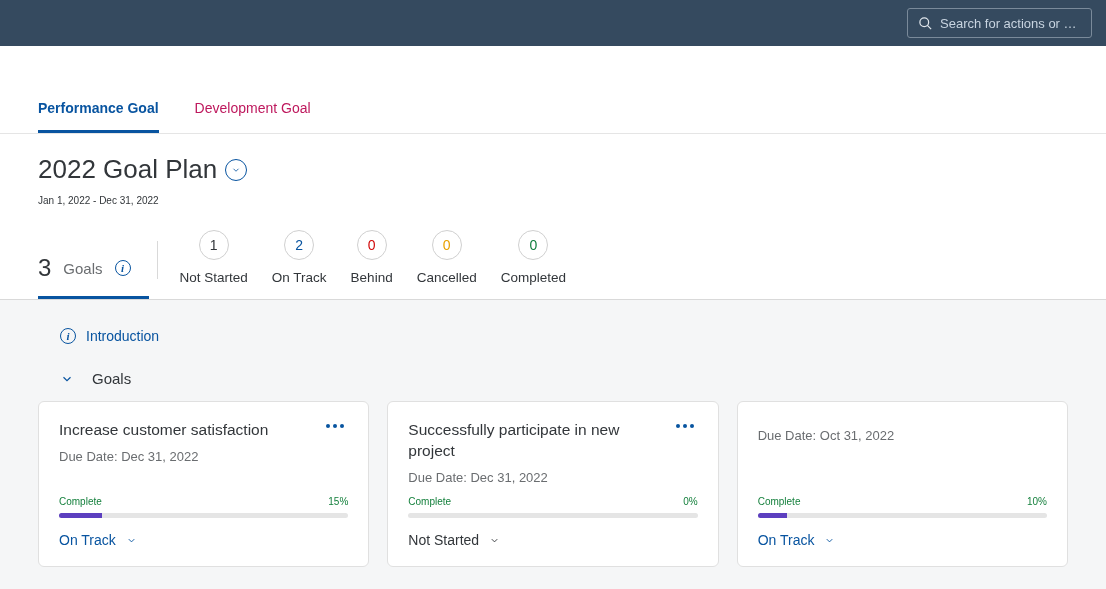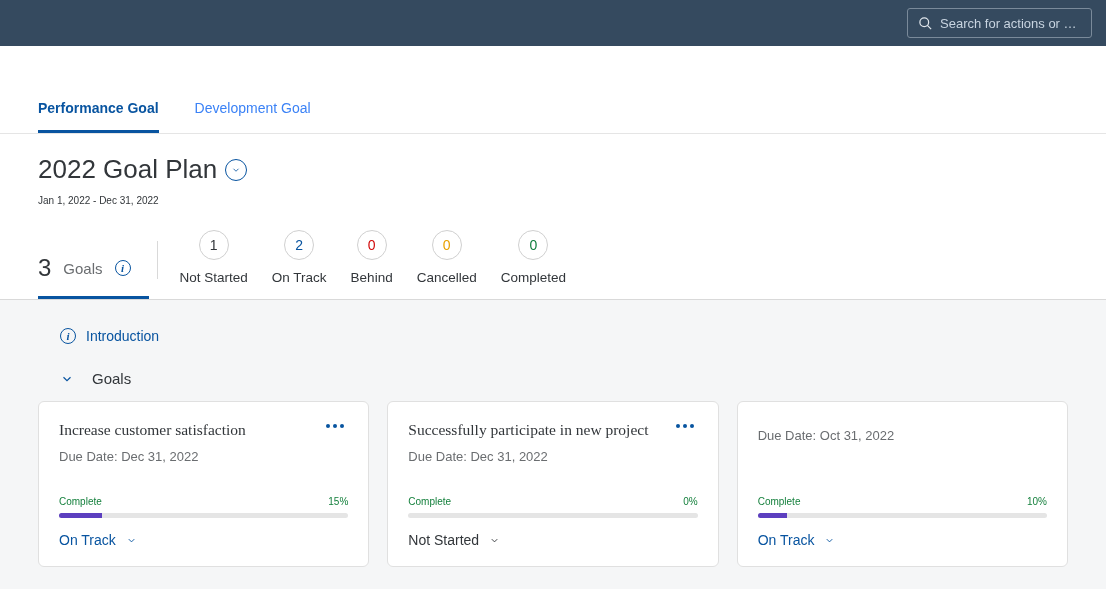--- a/index.html
+++ b/index.html
@@ -12,7 +12,7 @@
   .search-box input::placeholder { color: #c8d4e0; }
   
   .tabbar { display: flex; padding: 0 38px; border-bottom: 1px solid #e5e5e5; background: #fff; margin-top: 40px; }
-  .tab { padding: 14px 0; margin-right: 36px; font-size: 14px; color: #3b82f6; cursor: pointer; border-bottom: 3px solid transparent; }
+  .tab { padding: 14px 0; margin-right: 36px; font-size: 14px; color: #be185d; cursor: pointer; border-bottom: 3px solid transparent; }
   .tab.active { color: #0854a0; border-bottom-color: #0854a0; font-weight: 600; }
   
   .header { padding: 20px 38px 0 38px; background: #fff; }

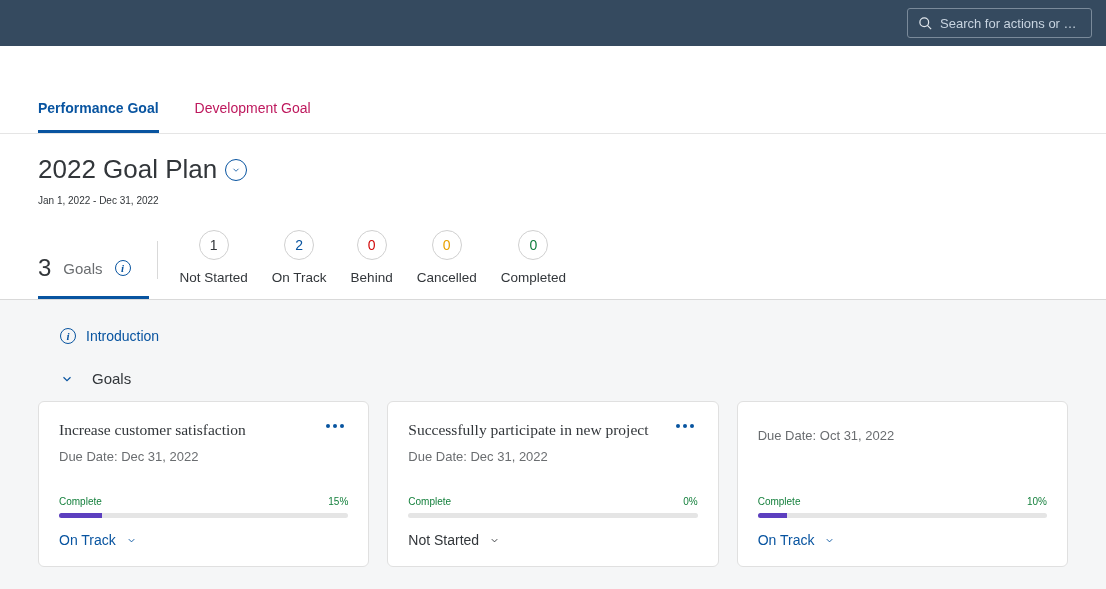--- a/index.html
+++ b/index.html
@@ -47,7 +47,7 @@
   
   .cards { display: flex; gap: 18px; }
   .card { flex: 1; background: #fff; border: 1px solid #e0e0e0; border-radius: 6px; padding: 18px 20px; display: flex; flex-direction: column; min-height: 166px; }
-  .card-head { display: flex; justify-content: space-between; align-items: flex-start; font-family: Liberation Serif, serif; }
+  .card-head { display: flex; justify-content: space-between; align-items: flex-start; }
   .card-title { font-size: 15.5px; color: #32363a; line-height: 1.35; max-width: 85%; }
   .card-menu { display: flex; gap: 3px; cursor: pointer; padding: 4px; }
   .card-menu span { width: 4px; height: 4px; background: #0854a0; border-radius: 50%; }

